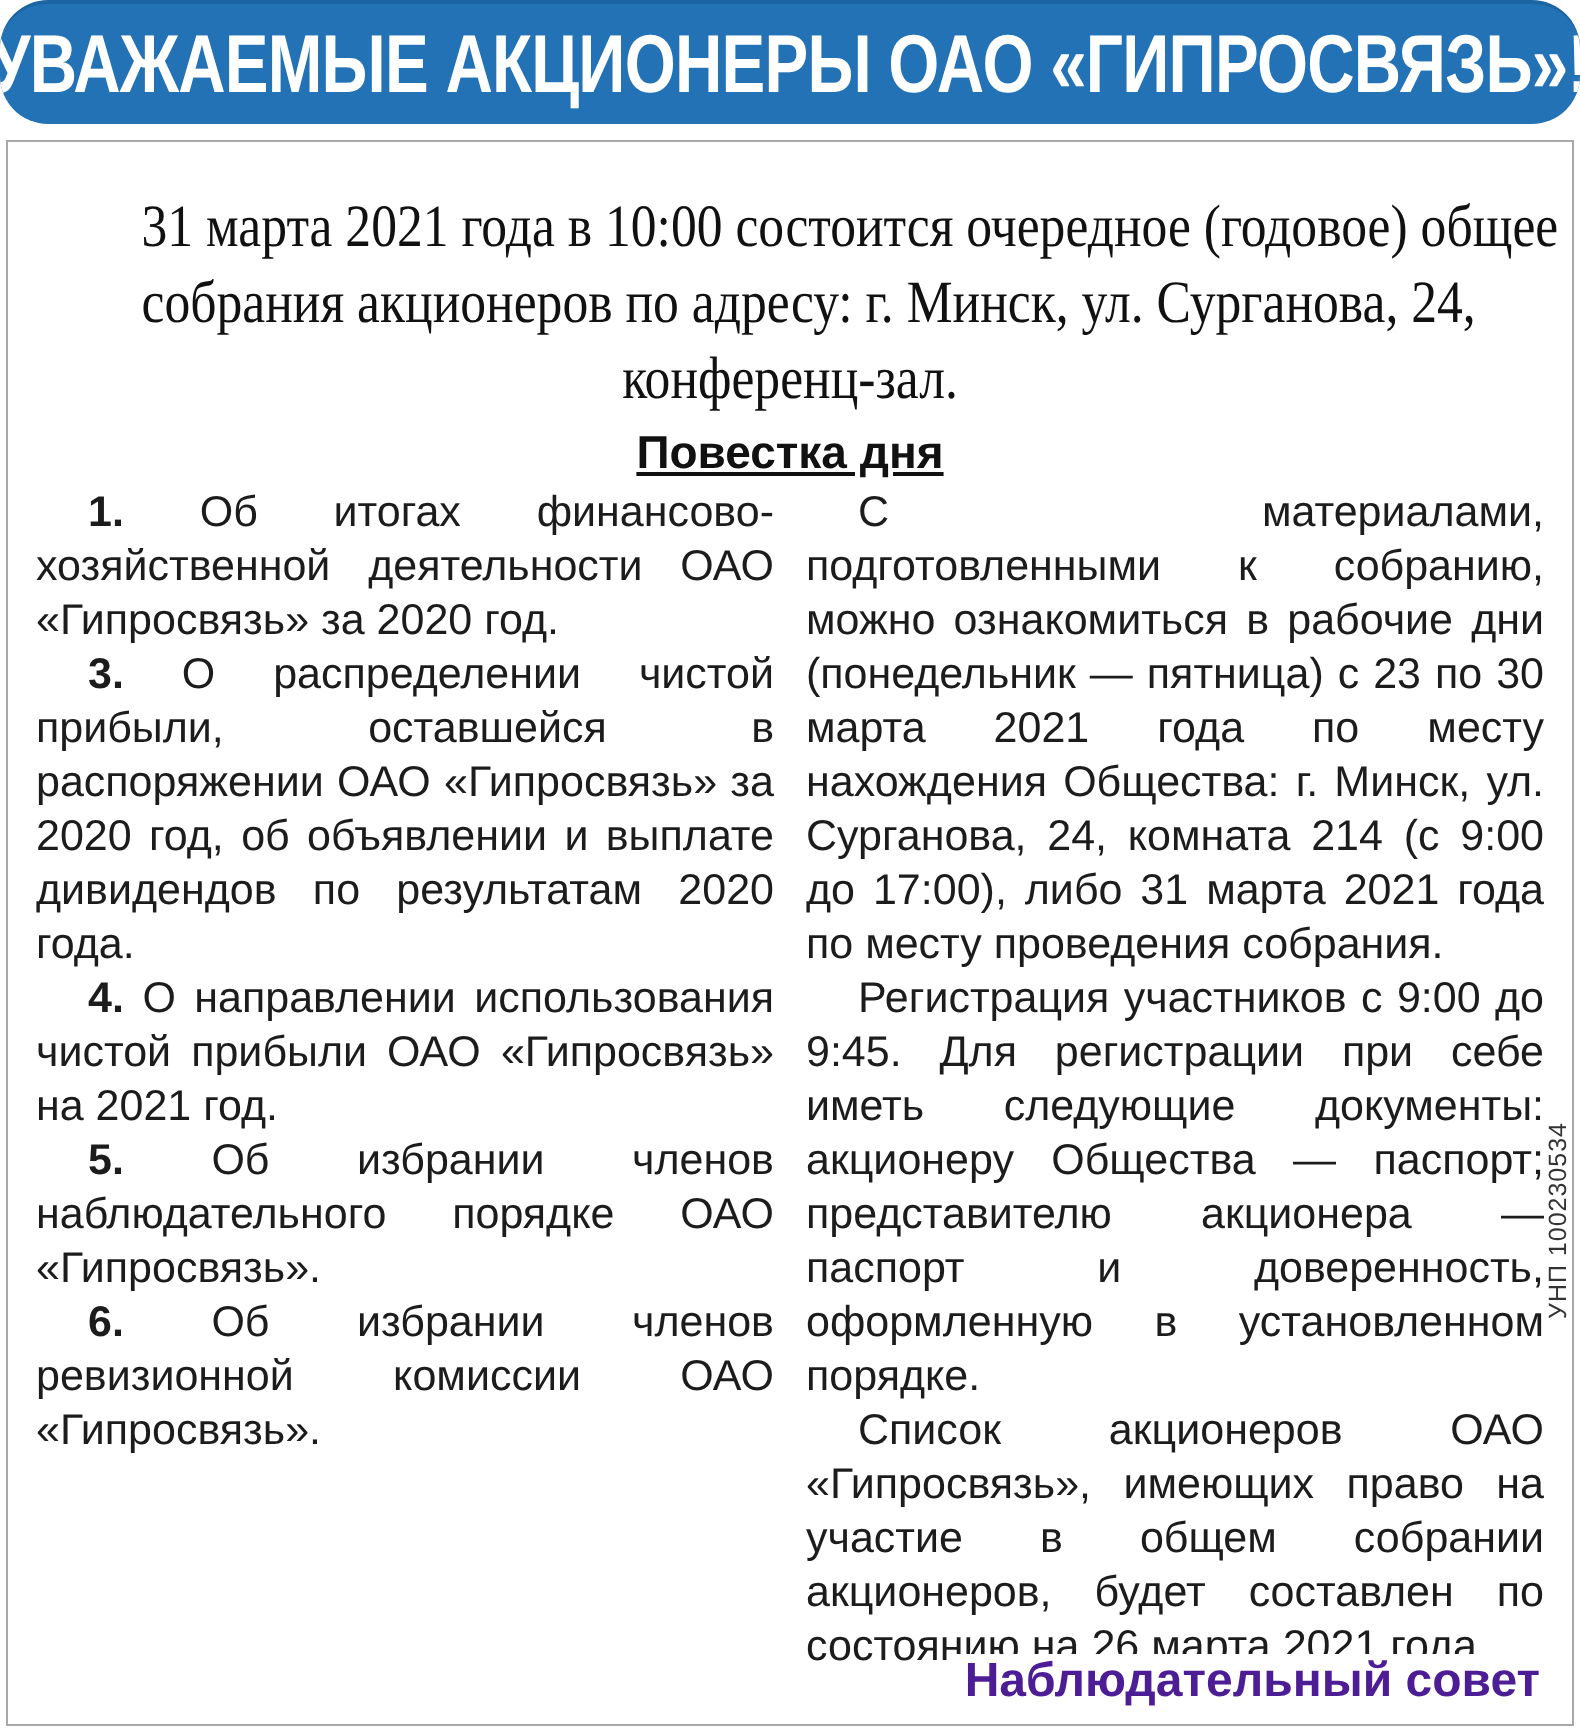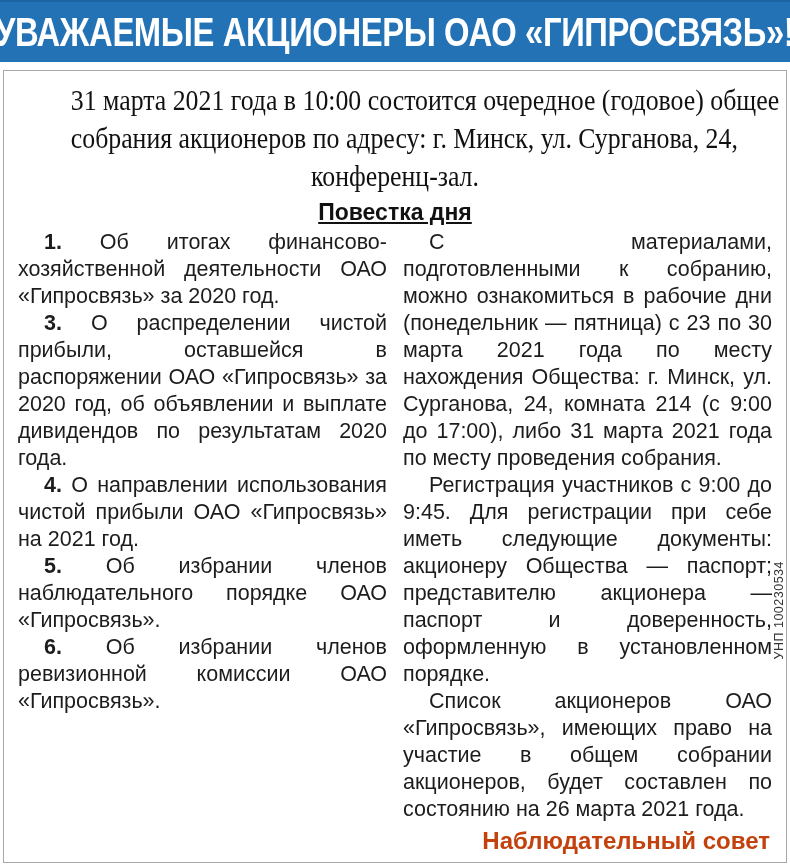--- a/index.html
+++ b/index.html
@@ -29,6 +29,7 @@
     align-items: center;
     justify-content: center;
     overflow: hidden;
+    border-radius: 24px;
   }
   .banner-title {
     color: #ffffff;

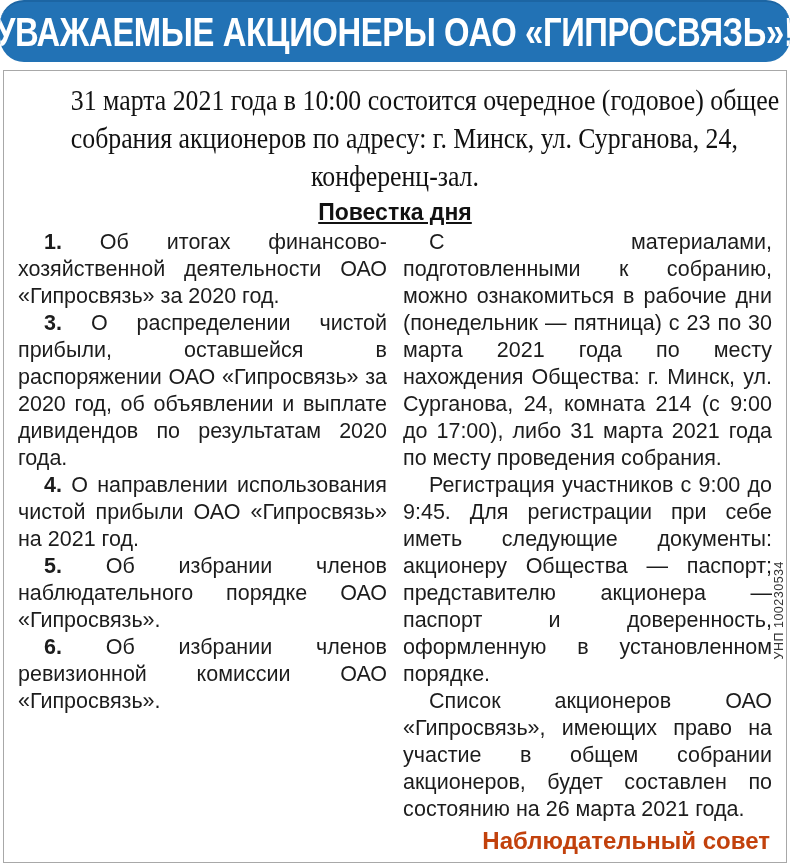--- a/index.html
+++ b/index.html
@@ -47,7 +47,7 @@
     border: 1px solid #a8a8a8;
     background: #ffffff;
     box-sizing: border-box;
-    padding: 6px 14px 6px 14px;
+    padding: 20px 14px 6px 14px;
     overflow: hidden;
   }
   

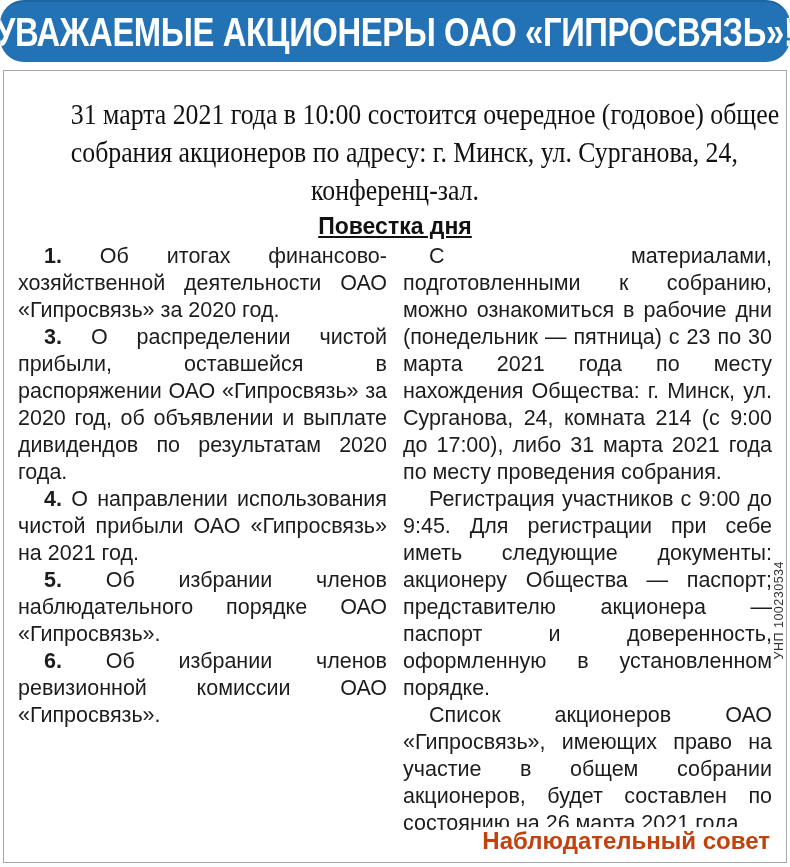--- a/index.html
+++ b/index.html
@@ -103,7 +103,7 @@
     bottom: 7px;
     font-weight: bold;
     font-size: 24px;
-    color: #c2410c;
+    color: #4c1d95;
     background: #ffffff;
     padding-left: 6px;
     margin-left: 36px;

